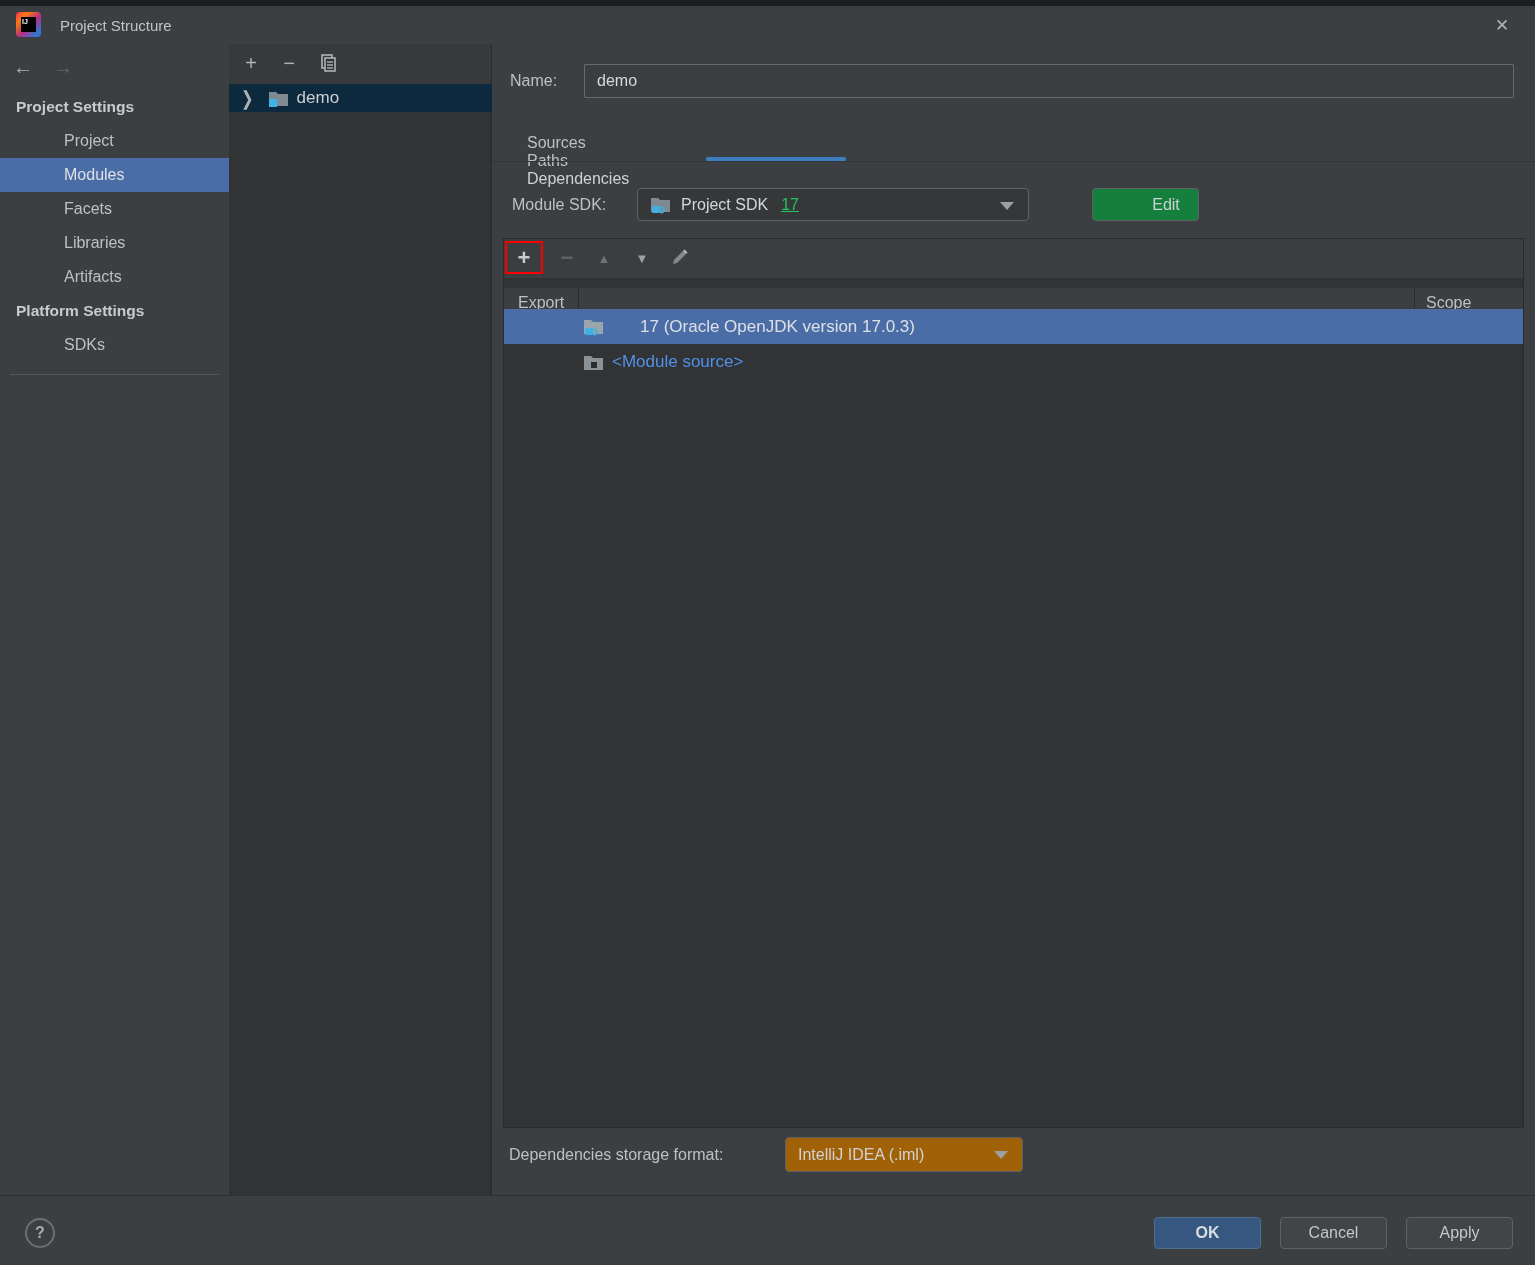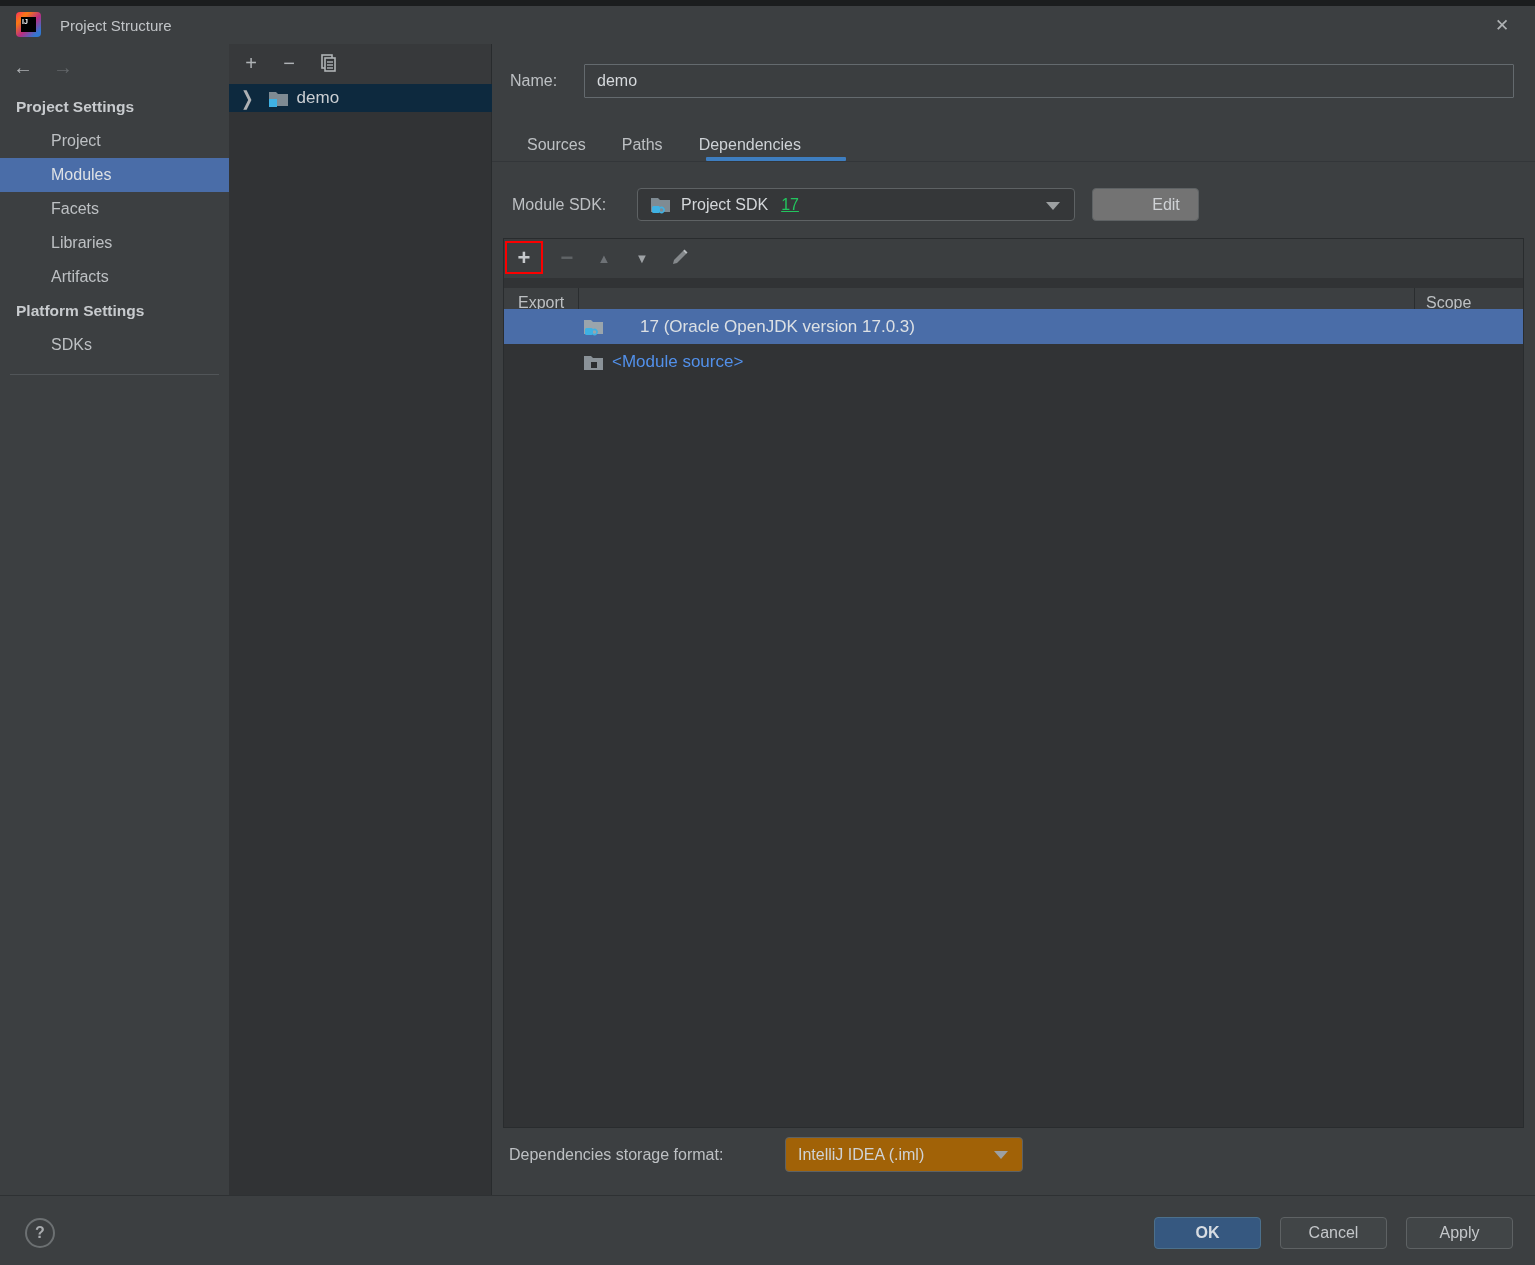--- a/index.html
+++ b/index.html
@@ -34,7 +34,7 @@
   #nav-fwd{left:53px;color:#63676A;}
   .side-header{height:34px;display:flex;align-items:center;padding-left:16px;
     font-size:15.5px;font-weight:bold;color:#C8CBCE;box-sizing:border-box;}
-  .side-item{height:34px;display:flex;align-items:center;padding-left:51px;
+  .side-item{height:34px;display:flex;align-items:center;padding-left:64px;
     font-size:16px;color:#BDC0C3;box-sizing:border-box;cursor:default;}
   .side-item.selected{background:#4A6DA8;color:#DDE1E5;}
   #side-divider{margin:12px 10px 0 10px;border:none;border-top:1px solid #515558;height:0;}

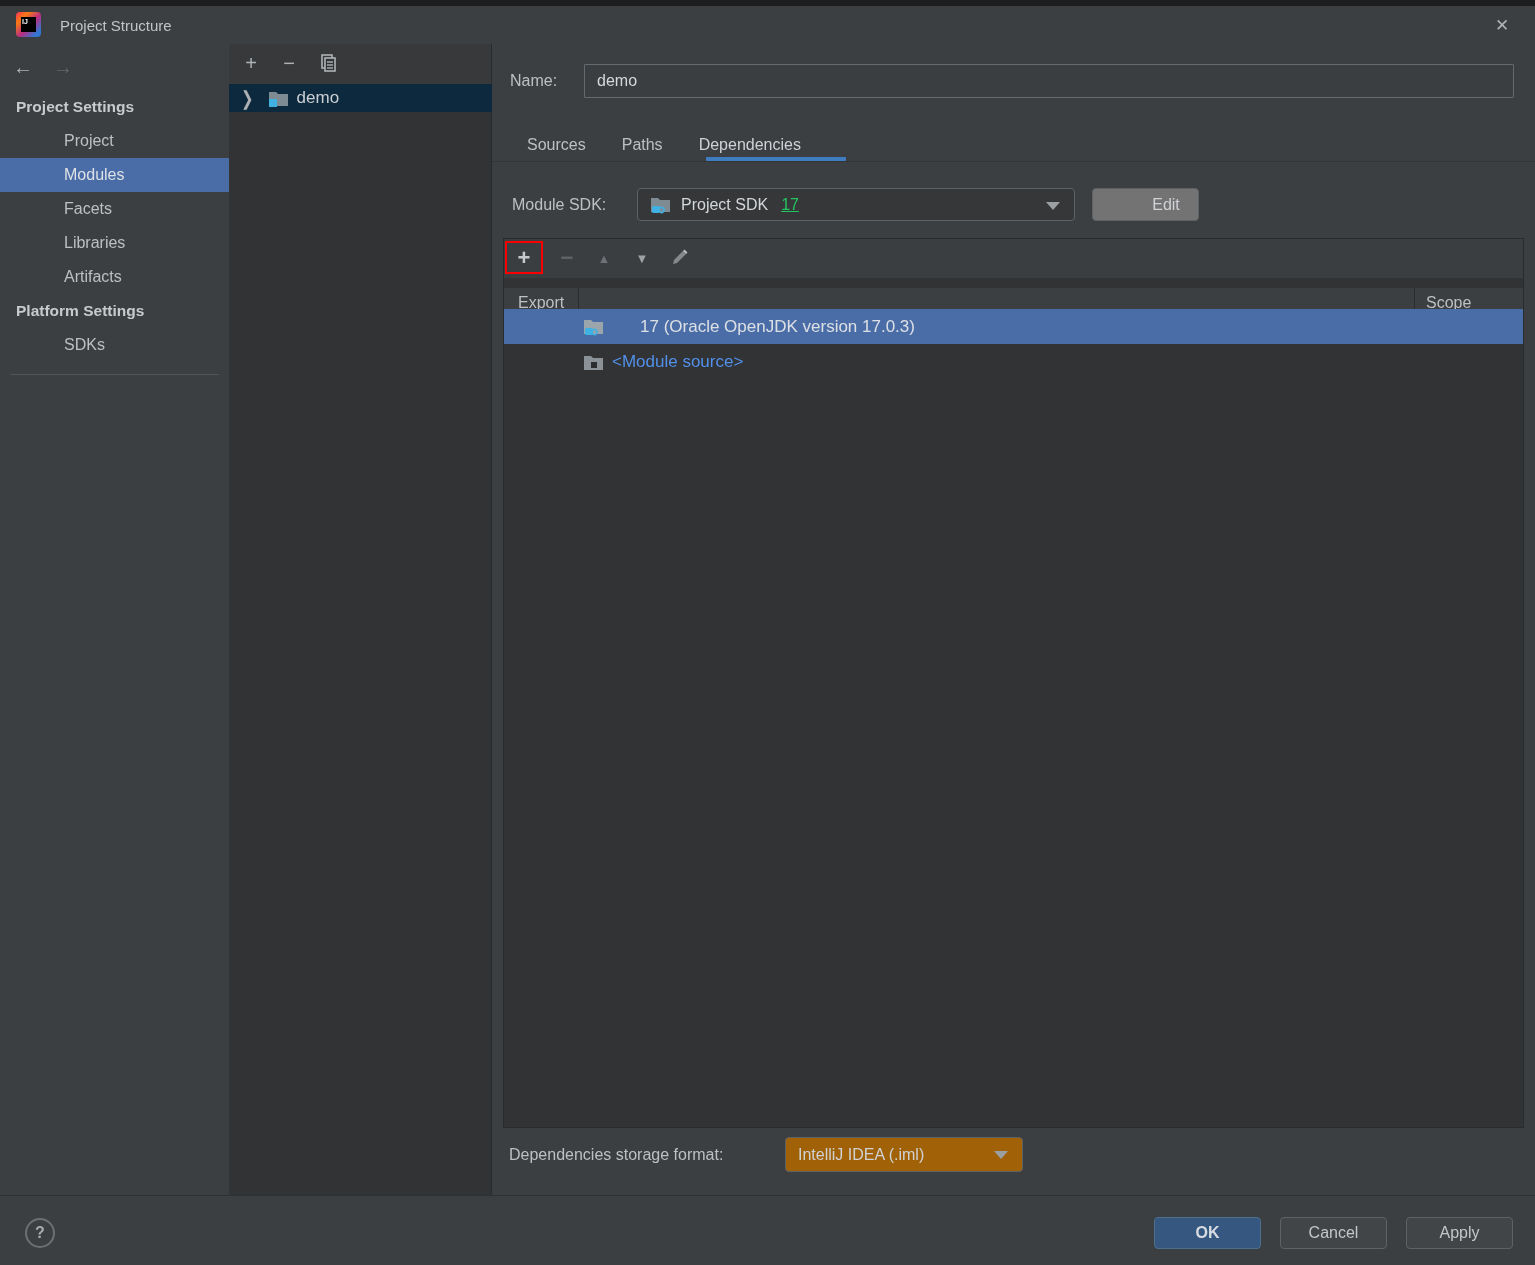--- a/index.html
+++ b/index.html
@@ -58,7 +58,7 @@
     box-sizing:border-box;color:#D6D9DC;font-size:16px;padding:0 12px;outline:none;border-radius:1px;
     font-family:"Liberation Sans",sans-serif;}
 
-  #tabs{left:0px;top:84px;height:33px;display:flex;padding-left:35px;}
+  #tabs{left:0px;top:90px;height:33px;display:flex;padding-left:35px;flex-direction:column;}
   .tab{font-size:16px;color:#BDC0C3;margin-right:36px;display:flex;align-items:center;}
   .tab.active{color:#CED2D6;}
   #tab-underline{left:214px;top:113px;width:140px;height:4px;background:#3E7EC0;border-radius:1px;}

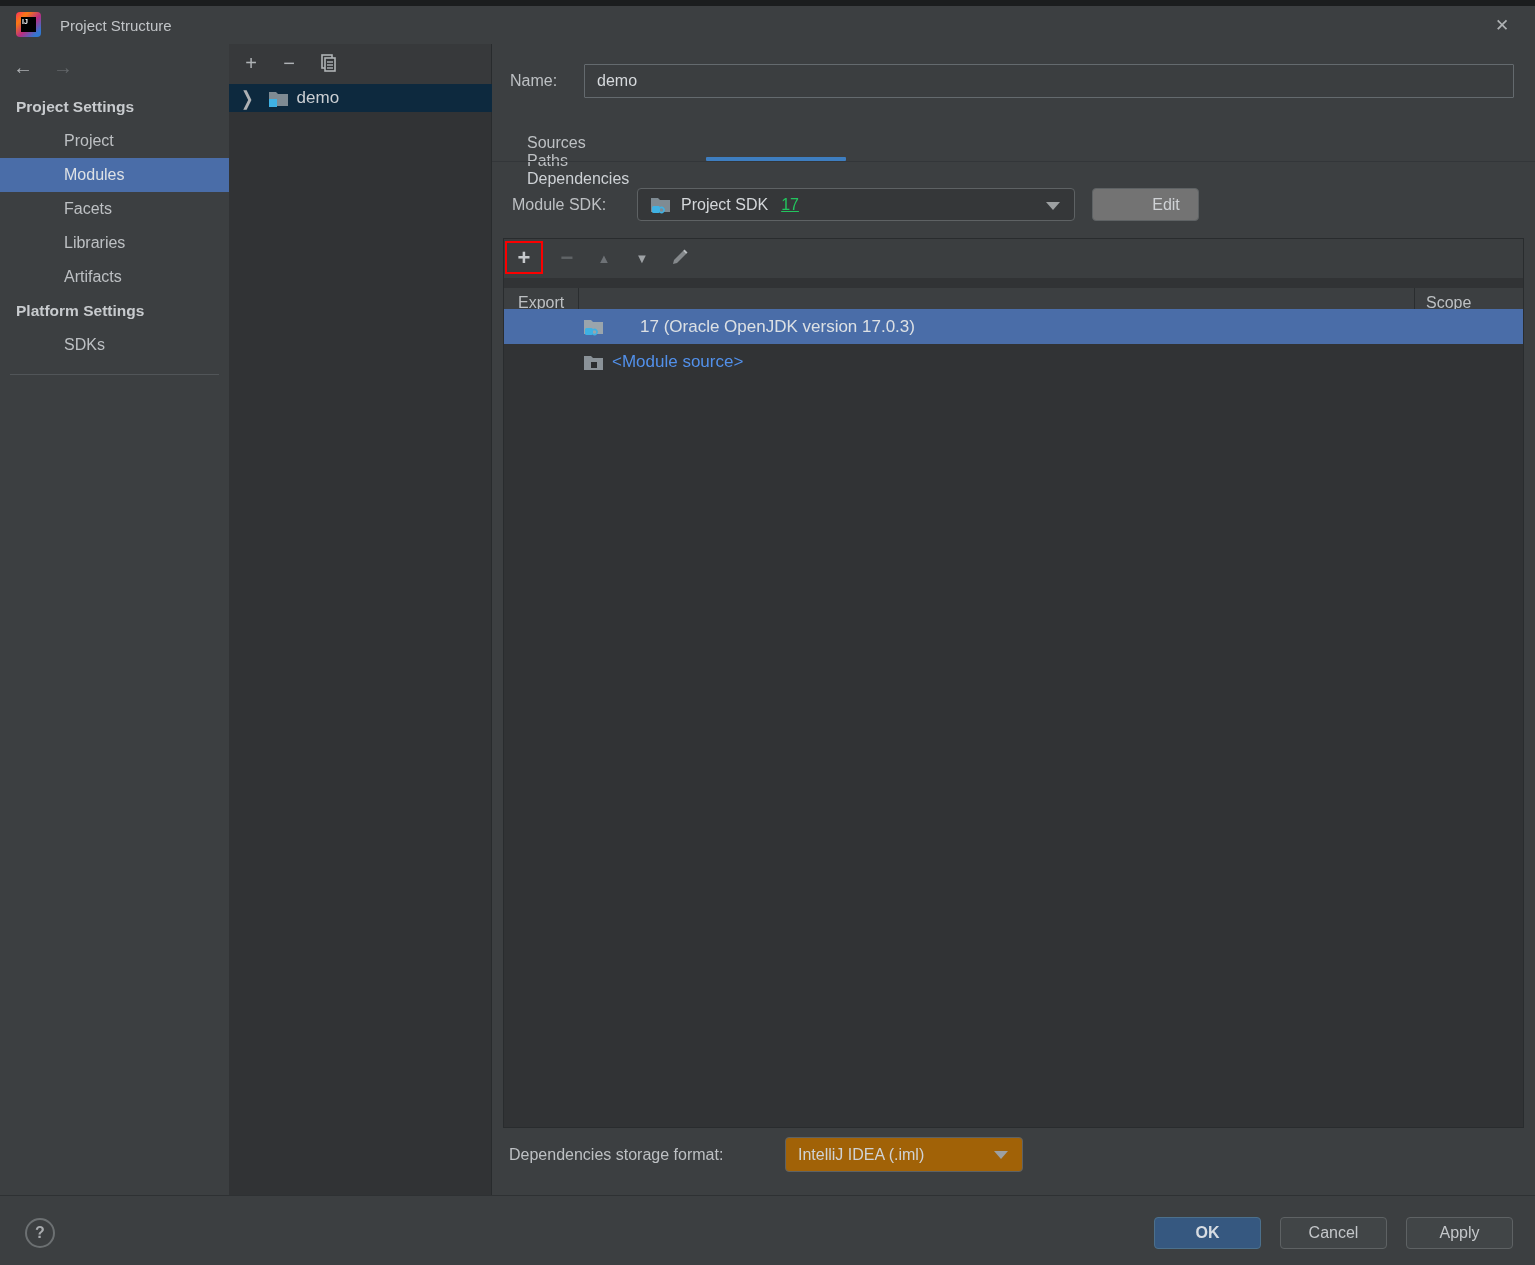--- a/index.html
+++ b/index.html
@@ -65,7 +65,7 @@
   #tabs-divider{left:0;top:117px;width:1043px;height:1px;background:#333639;}
 
   #sdk-label{left:20px;top:144px;height:33px;display:flex;align-items:center;font-size:16px;color:#BDC0C3;}
-  #sdk-combo{left:145px;top:144px;width:438px;height:33px;background:#353739;border:1px solid #5E6264;
+  #sdk-combo{left:145px;top:144px;width:392px;height:33px;background:#353739;border:1px solid #5E6264;
     border-radius:4px;box-sizing:border-box;display:flex;align-items:center;}
   #sdk-combo .combo-text{margin-left:10px;font-size:16px;color:#D4D7DA;}
   #sdk-combo .combo-ver{margin-left:13px;font-size:16px;color:#22c55e;text-decoration:underline;}

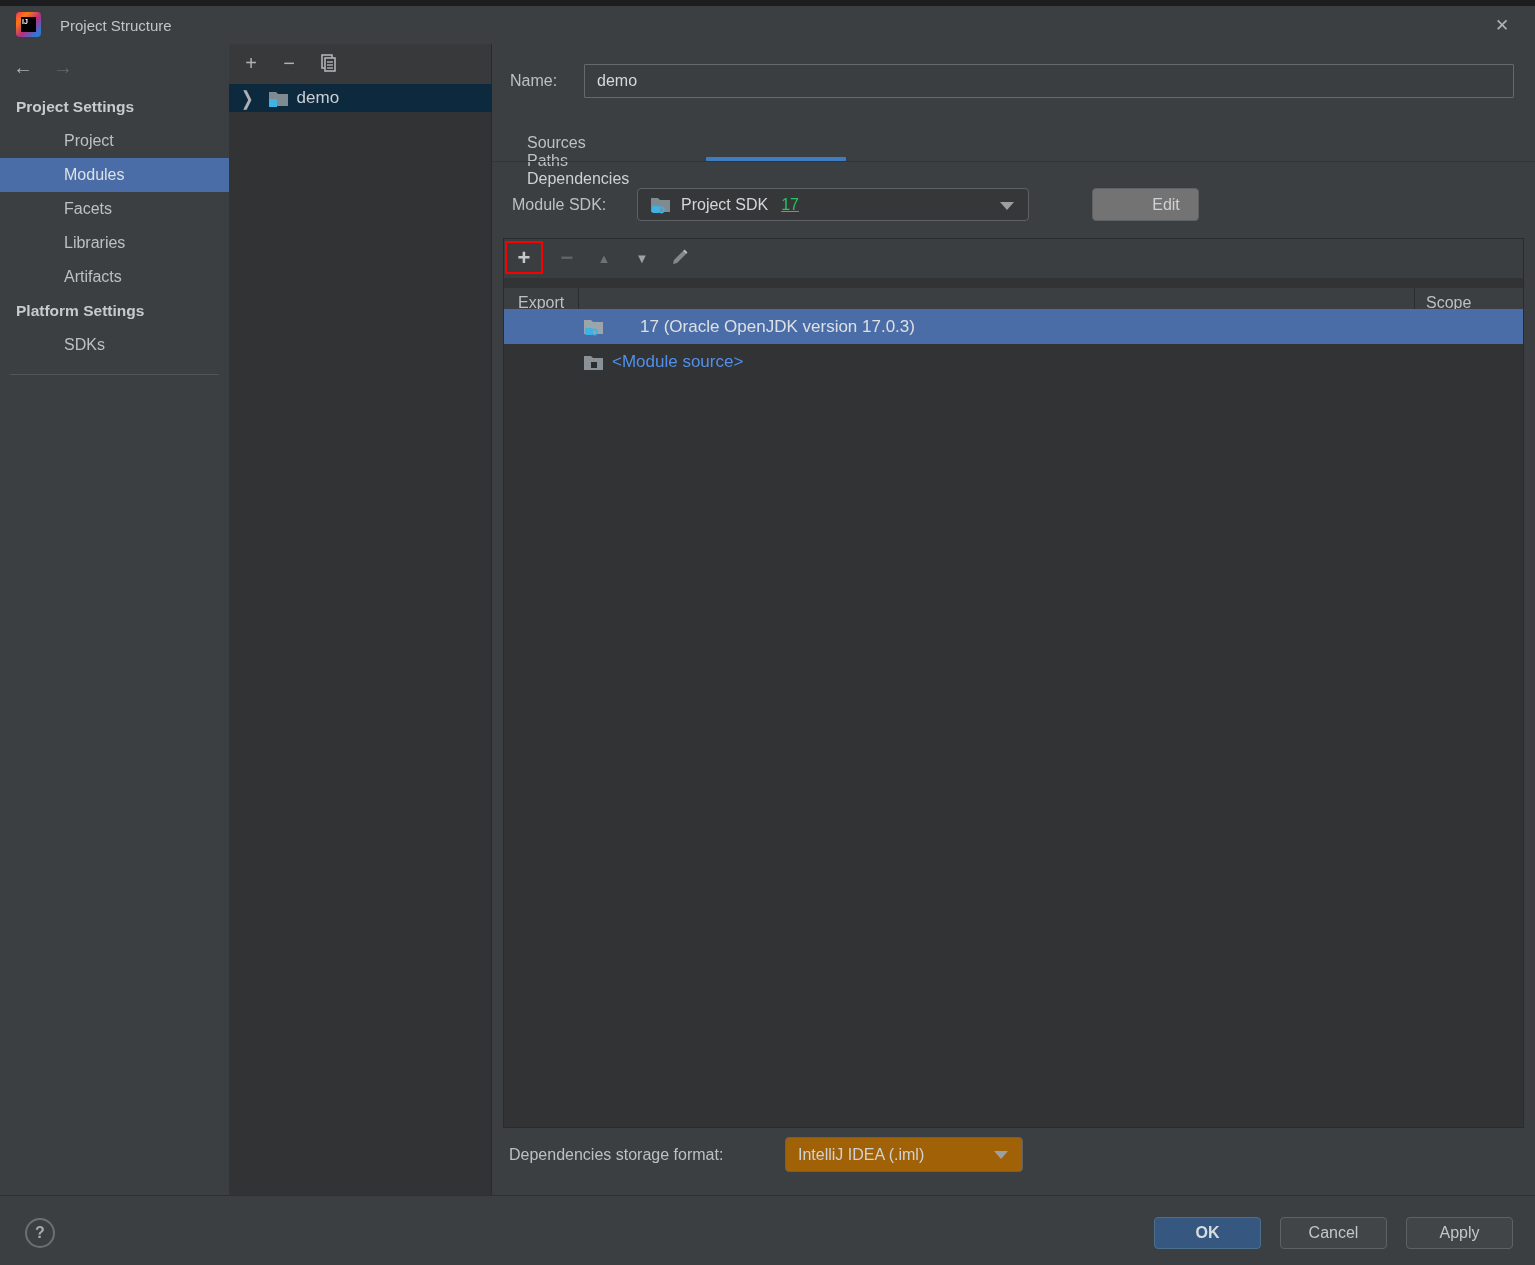--- a/index.html
+++ b/index.html
@@ -71,7 +71,7 @@
   #sdk-combo .combo-ver{margin-left:13px;font-size:16px;color:#22c55e;text-decoration:underline;}
   .combo-arrow{position:absolute;right:14px;top:13px;width:0;height:0;
     border-left:7px solid transparent;border-right:7px solid transparent;border-top:8px solid #9DA0A2;}
-  #edit-btn{left:600px;top:144px;width:107px;height:33px;background:#737373;border:1px solid #5E6264;
+  #edit-btn{left:600px;top:144px;width:107px;height:33px;background:#15803d;border:1px solid #5E6264;
     border-radius:4px;box-sizing:border-box;display:flex;align-items:center;justify-content:center;
     font-size:16px;color:#CFD2D5;padding-left:41px;}
 

